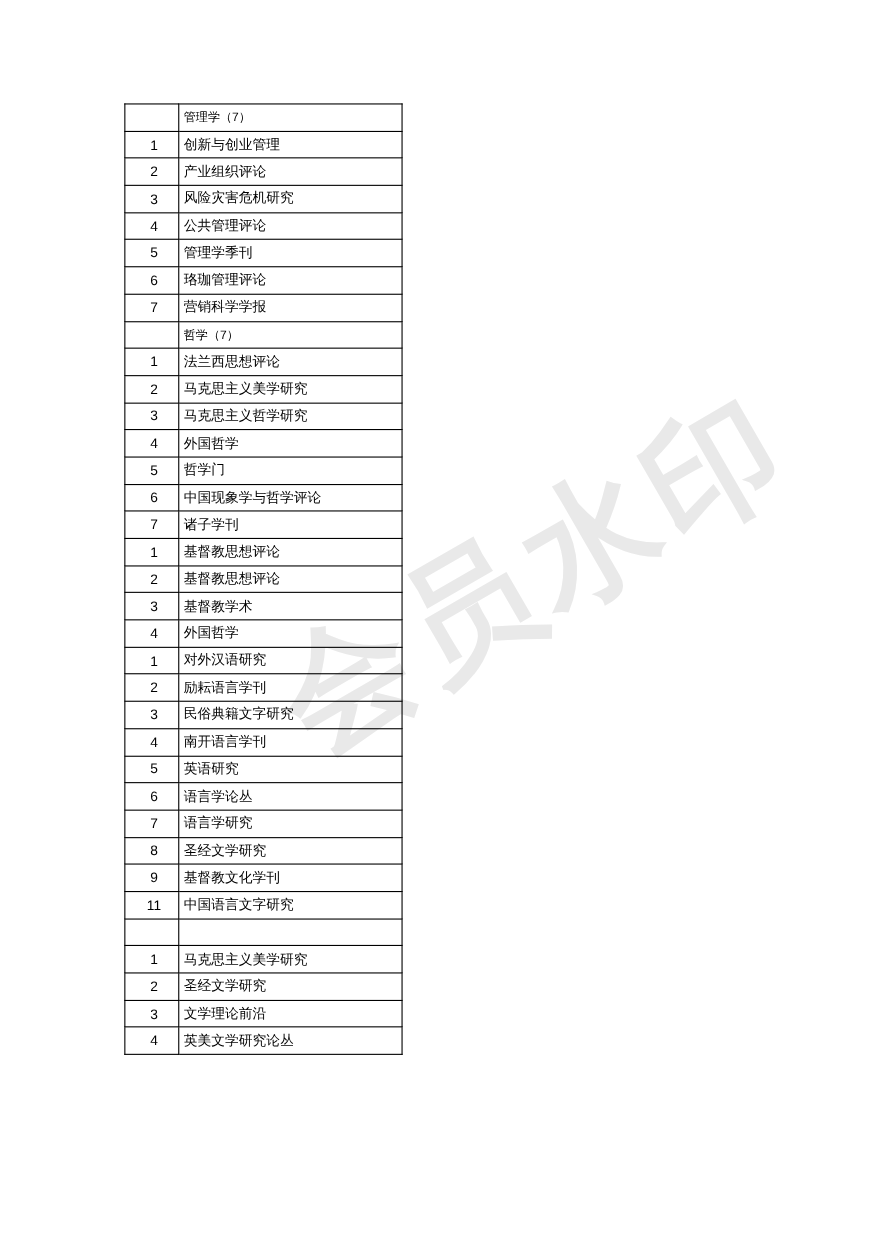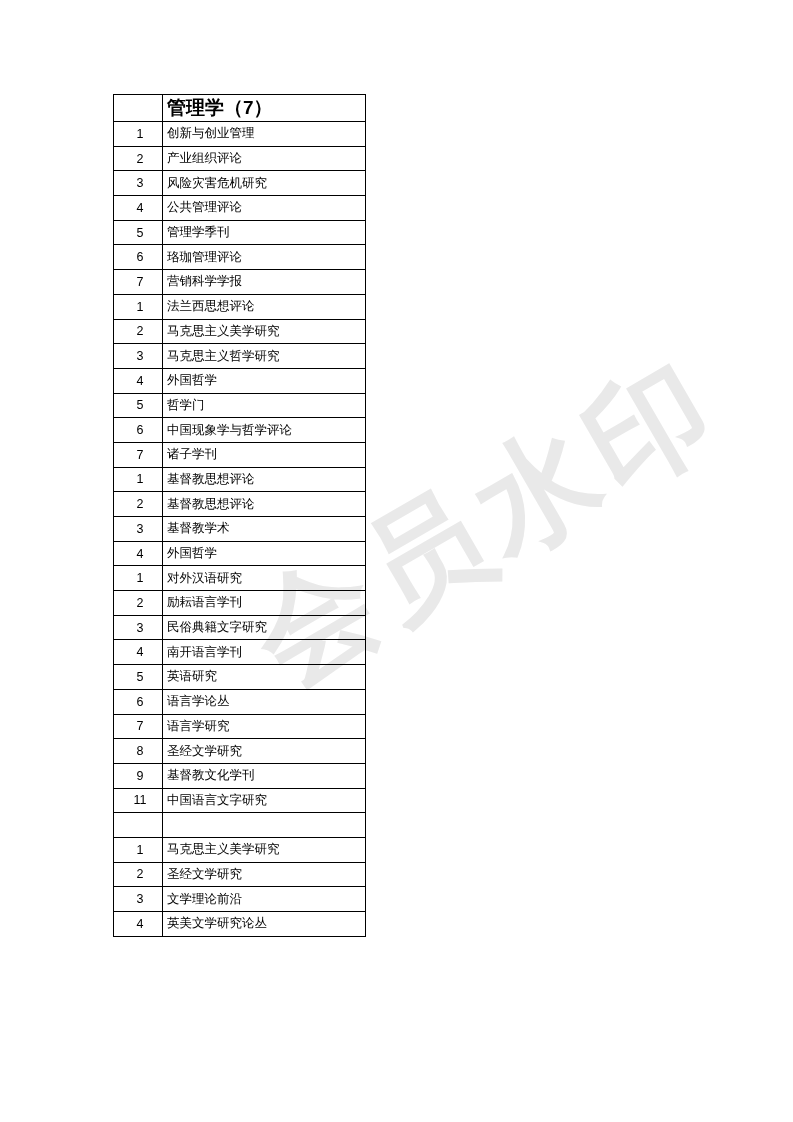--- a/index.html
+++ b/index.html
@@ -81,8 +81,8 @@
   }
 
   tr.header-row td.col-name {
-    font-weight: bold;
-    font-size: 19px;
+    font-weight: normal;
+    font-size: 11px;
     margin-left: 41px;
   }
 

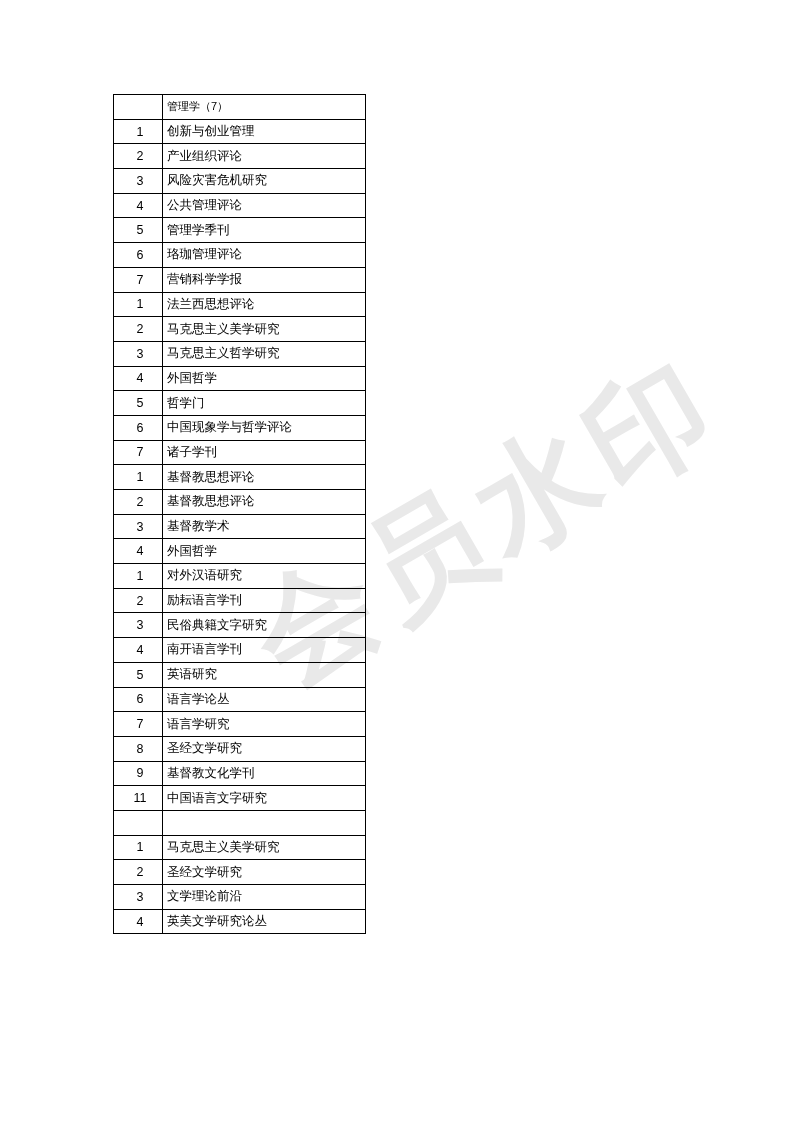--- a/index.html
+++ b/index.html
@@ -136,6 +136,10 @@
             <td class="col-num">7</td>
             <td class="col-name">营销科学学报</td>
           </tr>
+          <tr class="header-row">
+            <td class="col-num empty"></td>
+            <td class="col-name">哲学（7）</td>
+          </tr>
           <tr class="item-row">
             <td class="col-num">1</td>
             <td class="col-name">法兰西思想评论</td>

